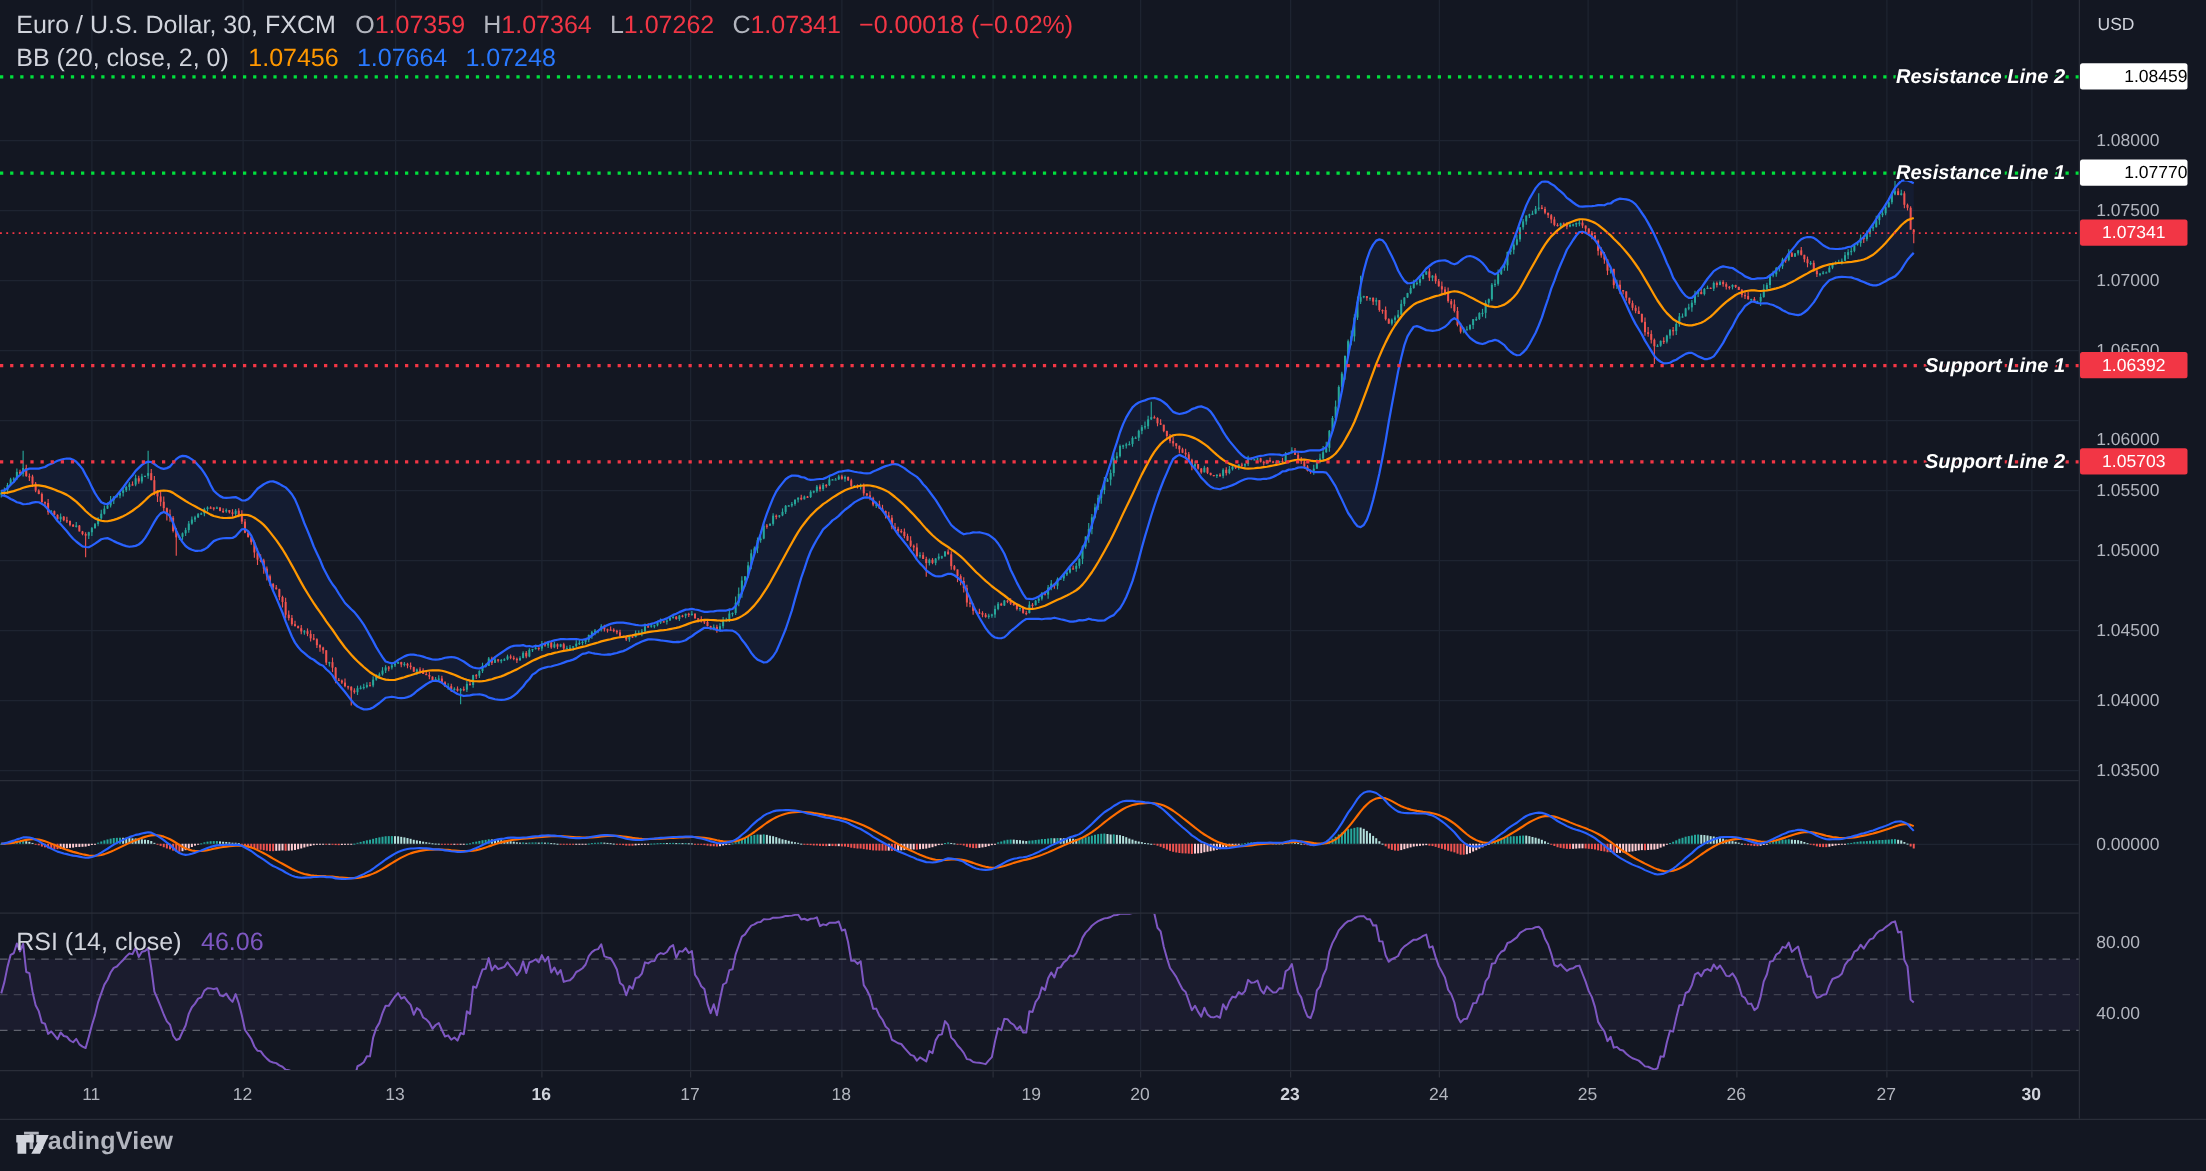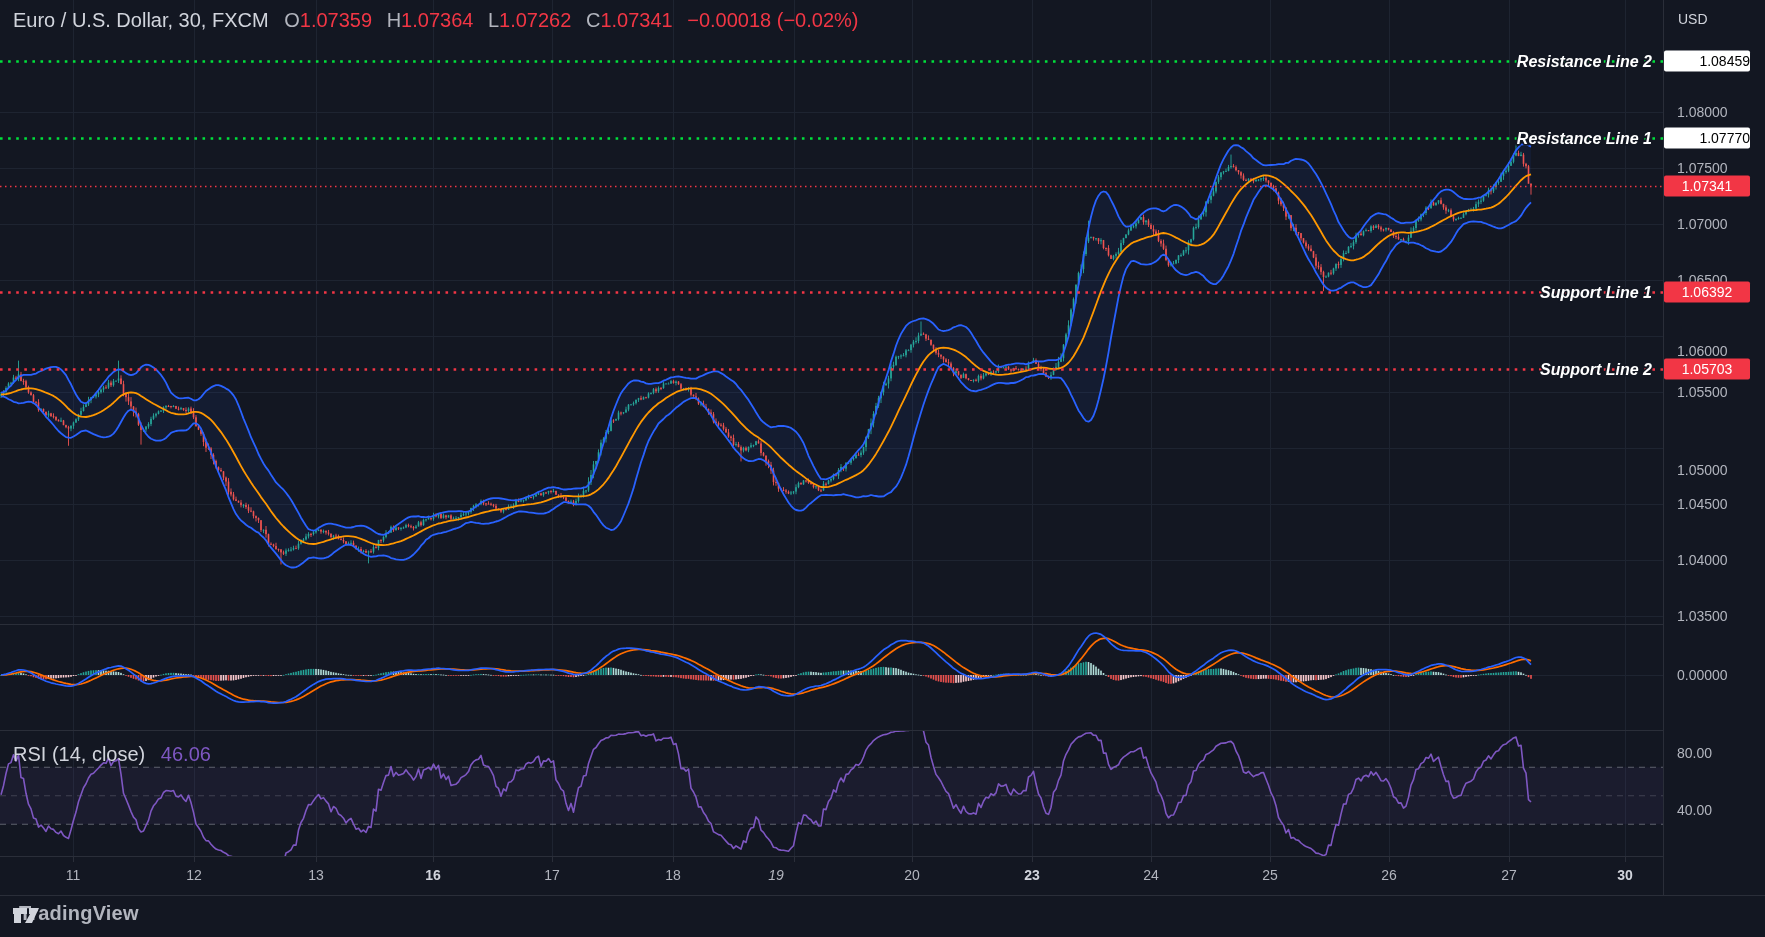--- a/index.html
+++ b/index.html
@@ -1964,6 +1964,12 @@
       <span class="pair"><span class="k">C</span><span class="c-red">1.07341</span></span>
       <span class="c-red">−0.00018 (−0.02%)</span>
     </div>
+    <div class="lrow">
+      <span class="t">BB (20, close, 2, 0)</span>
+      <span class="v c-orange">1.07456</span>
+      <span class="v c-blue">1.07664</span>
+      <span class="v c-blue">1.07248</span>
+    </div>
   </div>
 
 

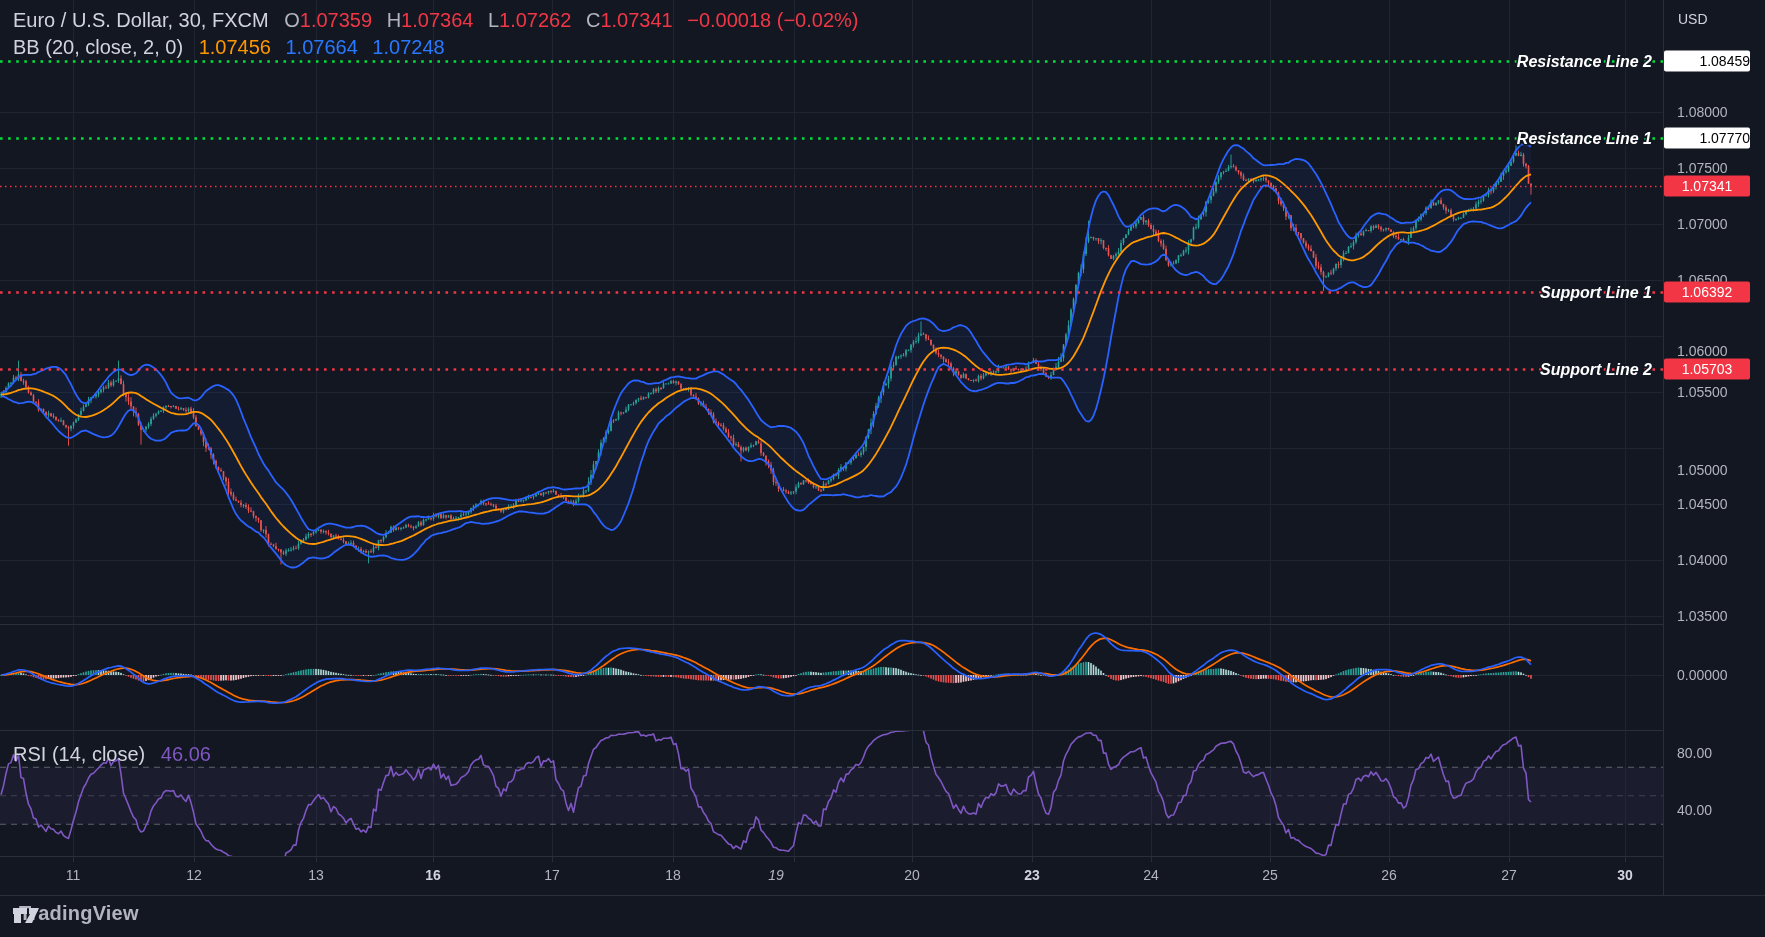--- a/index.html
+++ b/index.html
@@ -1989,7 +1989,7 @@
         <div class="tick" style="top: 280px;">1.06500</div>
         <div class="tick" style="top: 351px;">1.06000</div>
         <div class="tick" style="top: 392px;">1.05500</div>
-        <div class="tick" style="top: 470px;">1.05000</div>
+        <div class="tick" style="top: 440px;">1.05000</div>
         <div class="tick" style="top: 504px;">1.04500</div>
         <div class="tick" style="top: 560px;">1.04000</div>
         <div class="tick" style="top: 616px;">1.03500</div>

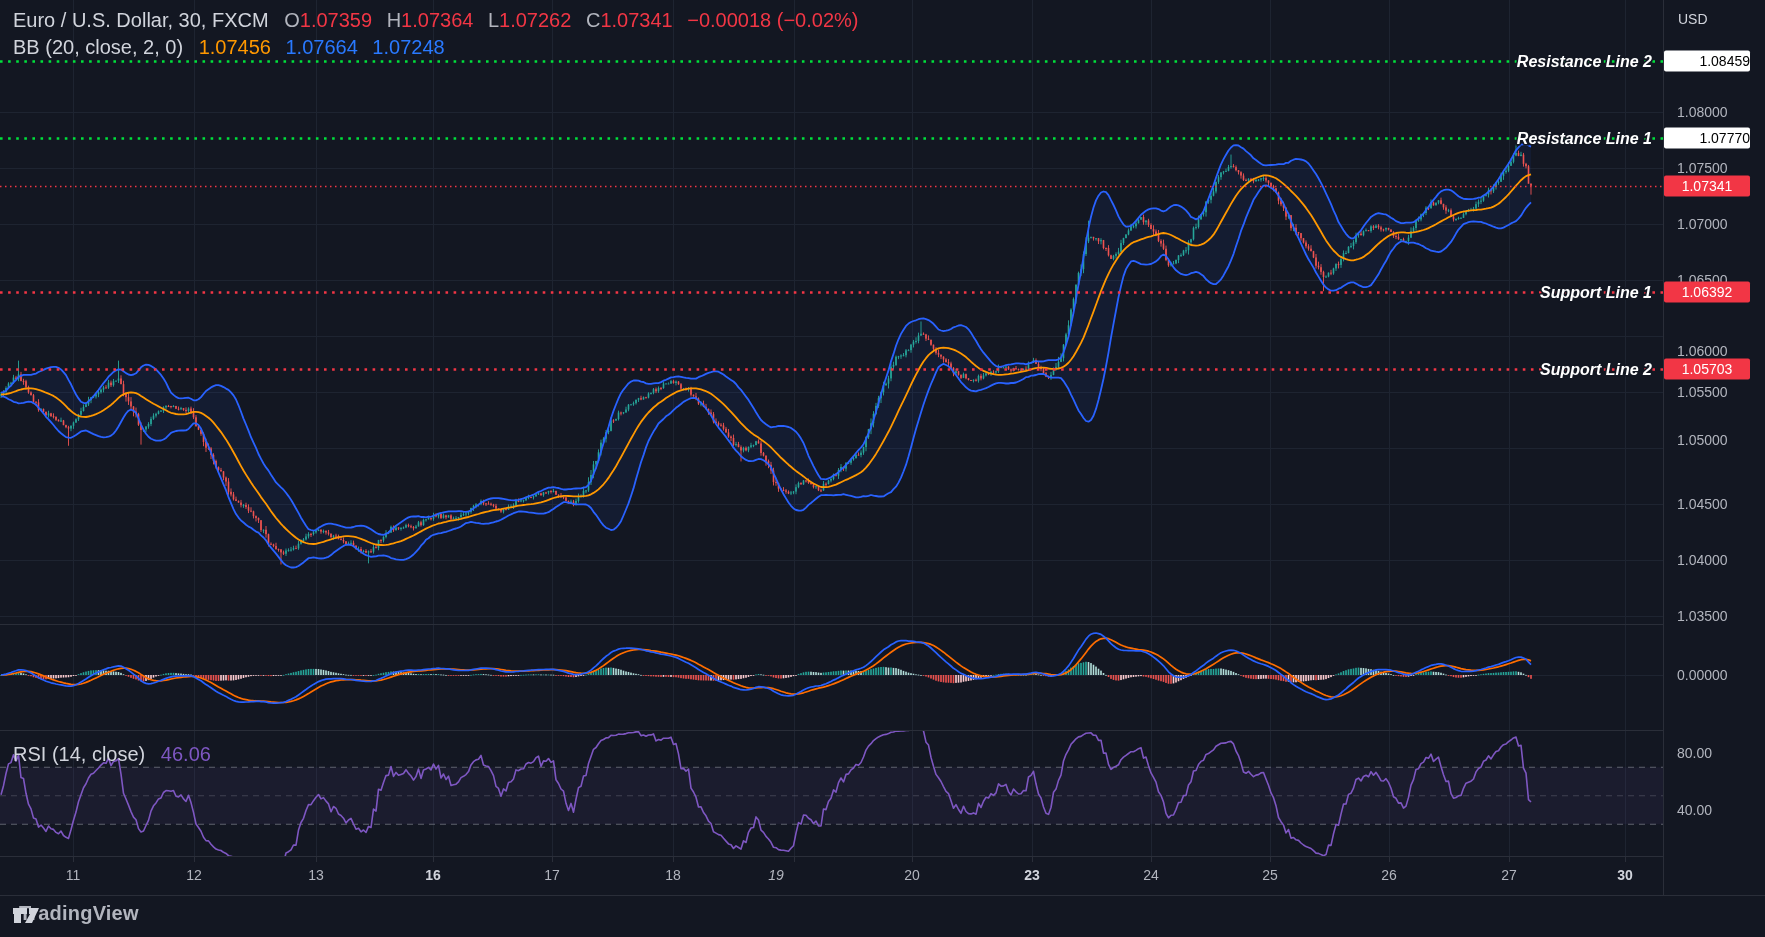--- a/index.html
+++ b/index.html
@@ -2014,7 +2014,7 @@
         <div class="tlabel bold" style="left: 433px;">16</div>
         <div class="tlabel" style="left: 552px;">17</div>
         <div class="tlabel" style="left: 673px;">18</div>
-        <div class="tlabel" style="left: 776px; font-style: italic;">19</div>
+        <div class="tlabel" style="left: 825px;">19</div>
         <div class="tlabel" style="left: 912px;">20</div>
         <div class="tlabel bold" style="left: 1032px;">23</div>
         <div class="tlabel" style="left: 1151px;">24</div>

